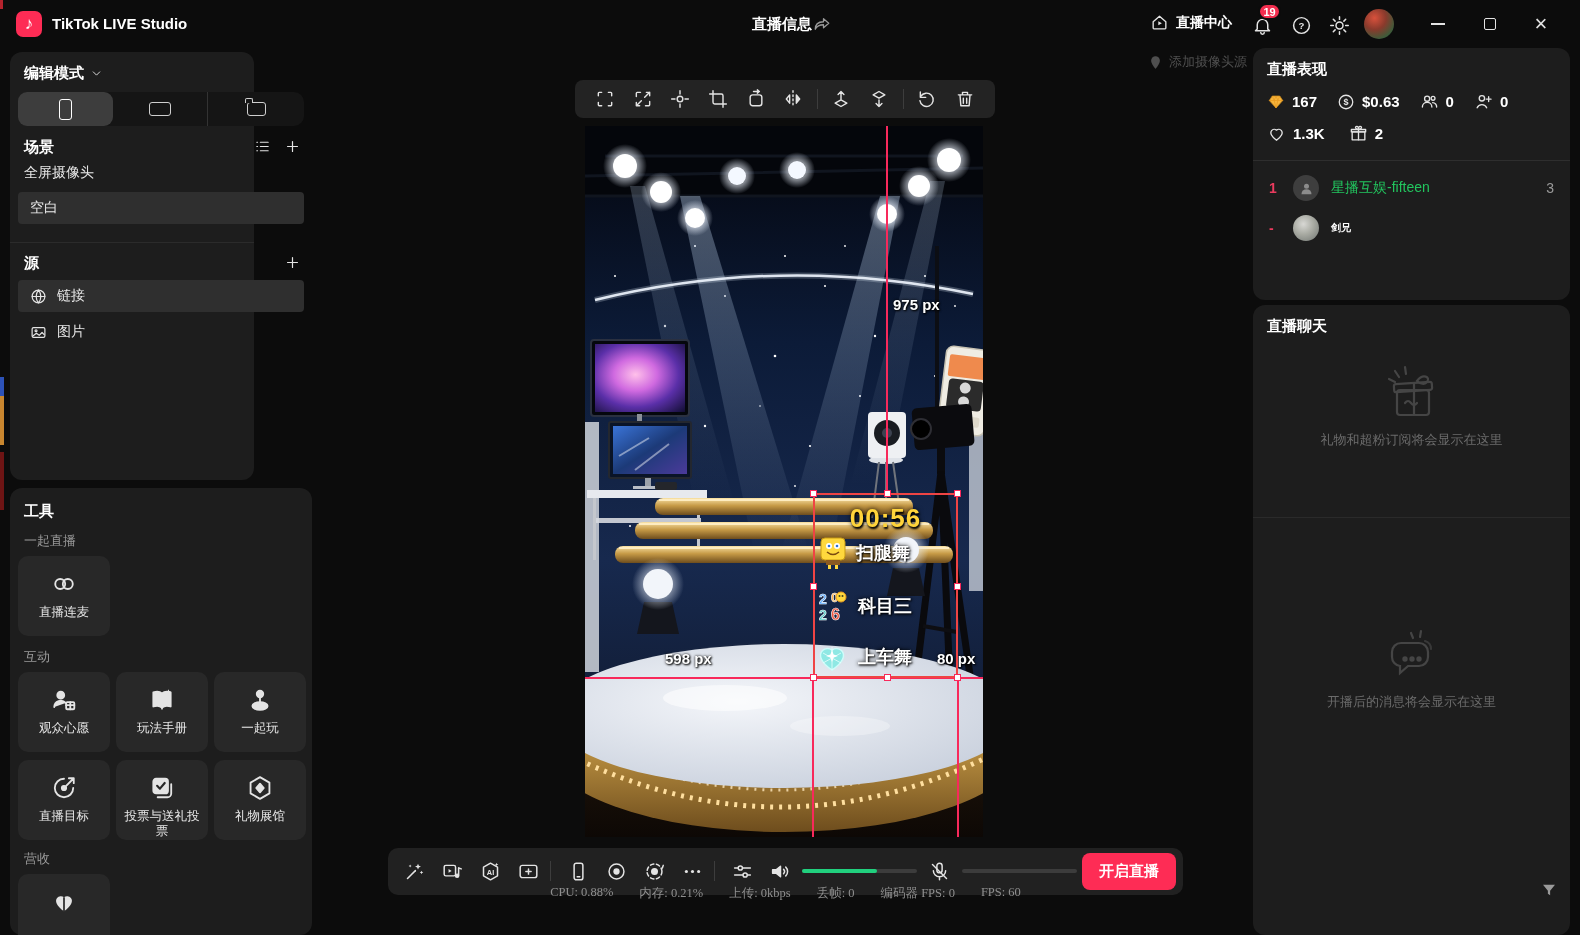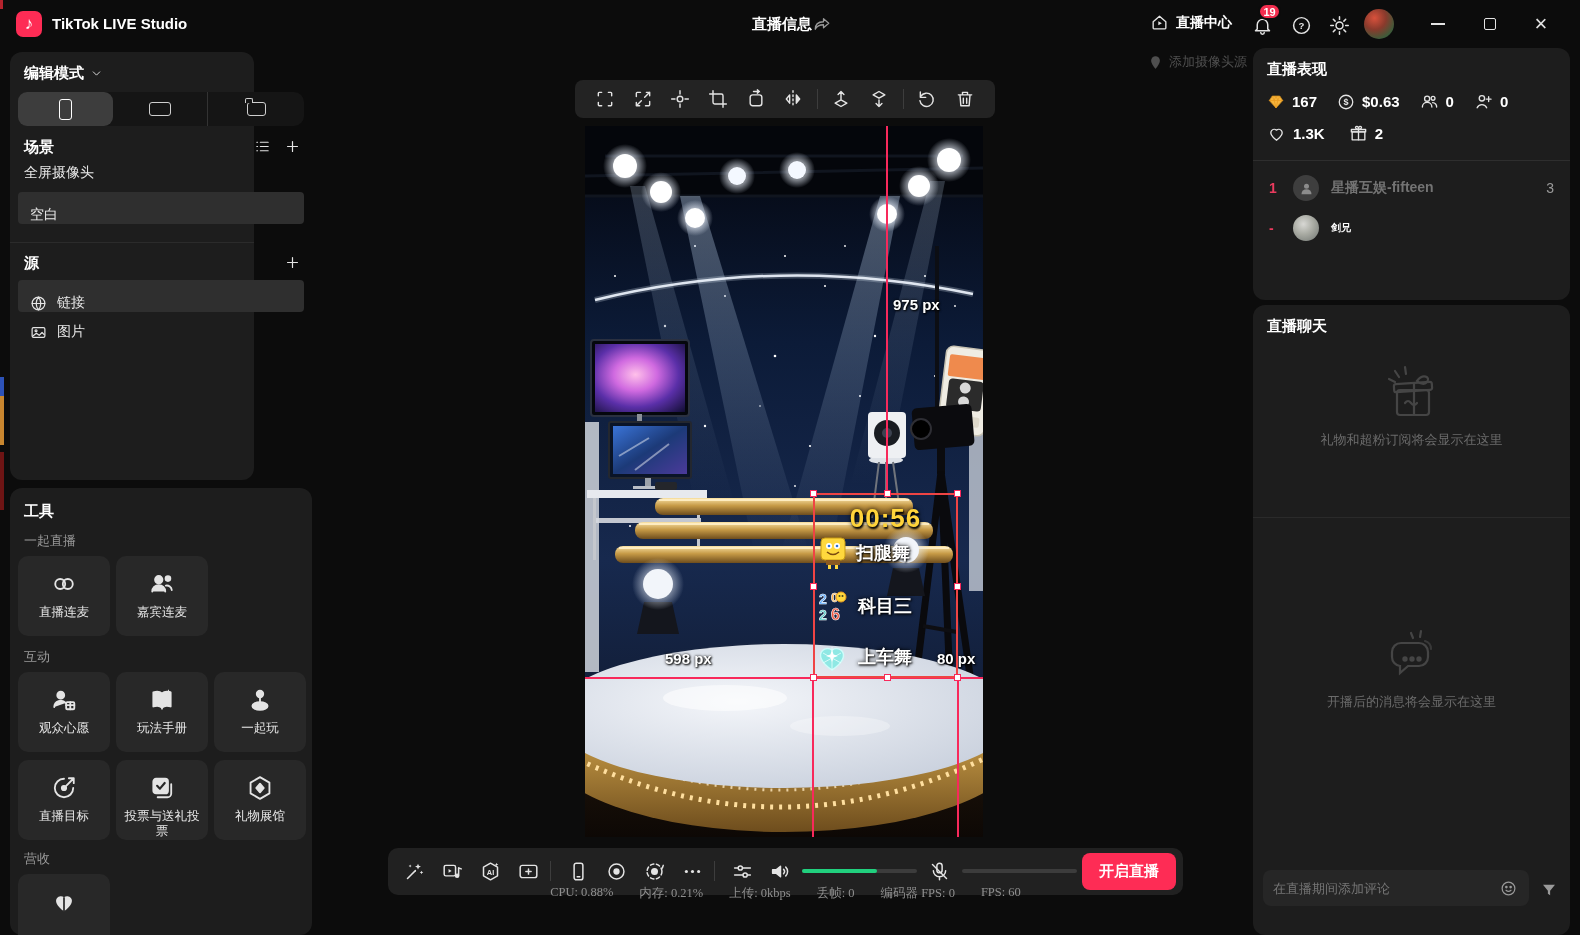--- a/index.html
+++ b/index.html
@@ -754,7 +754,7 @@
           <path d="M4 21a8 8 0 0116 0z" fill="#8c8c8c"></path>
         </svg>
     </span>
-    <span style="flex:1;font-size:14px;font-weight:bold;color:#737373;">星播互娱-fifteen</span>
+    <span style="flex:1;font-size:14px;font-weight:normal;color:#22c55e;">星播互娱-fifteen</span>
     <span style="color:#9a9a9a;font-size:14px;">3</span>
   </div>
 

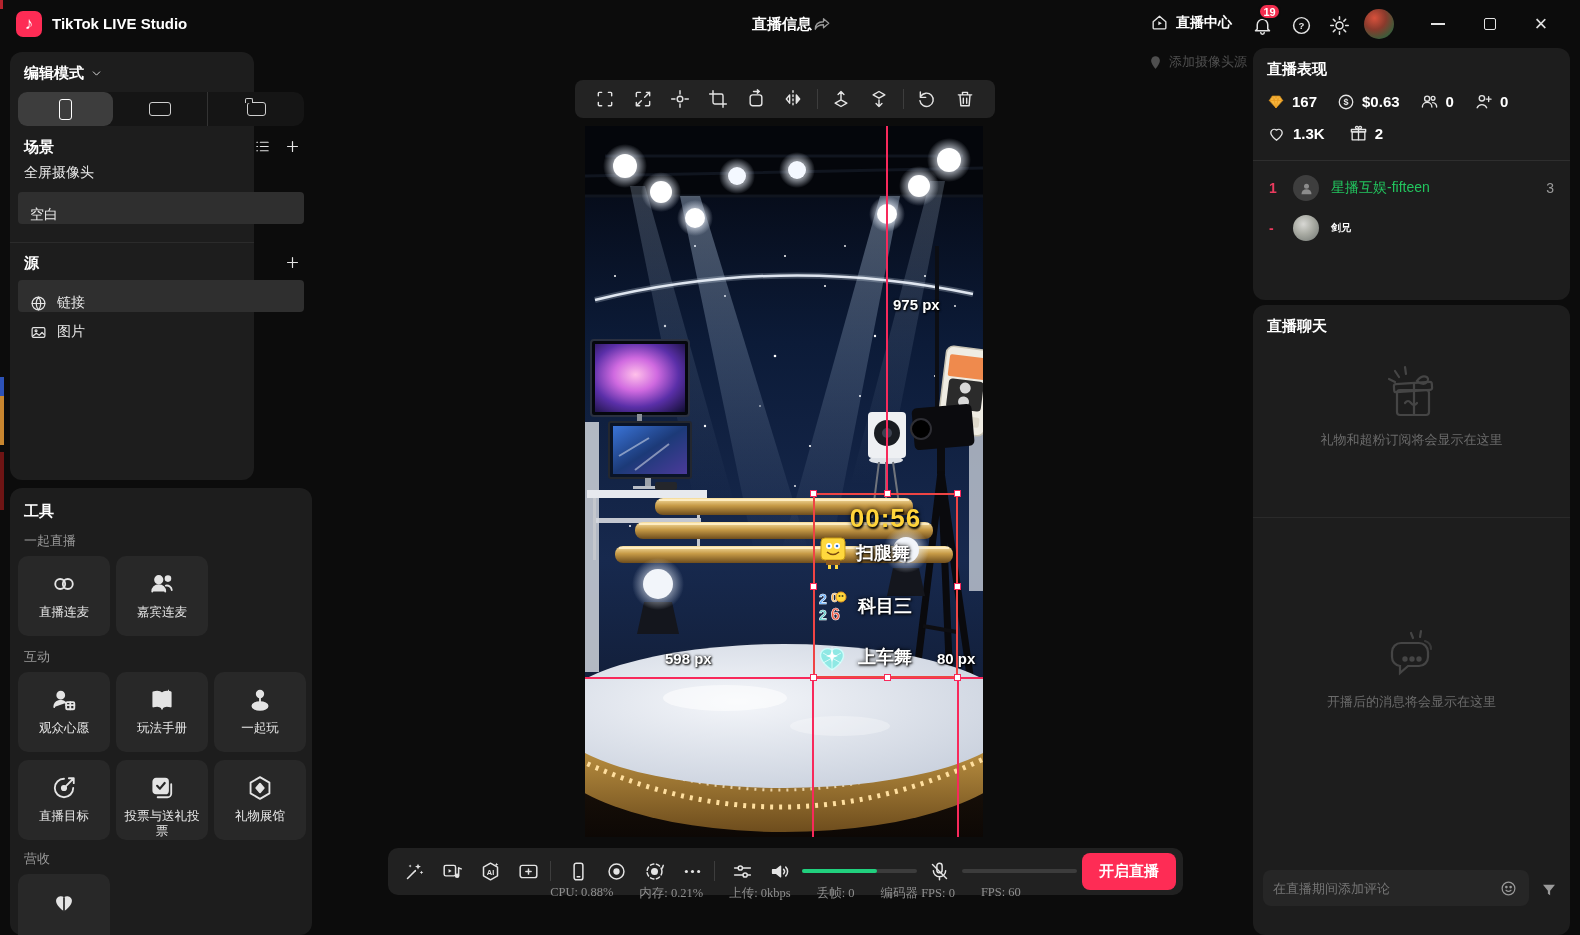--- a/index.html
+++ b/index.html
@@ -17,7 +17,7 @@
     display:flex; flex-direction:column; align-items:center; padding-top:15px; cursor:pointer; }
   .tool-card .lbl { font-size:12.5px; color:#e8e8e8; margin-top:8px; text-align:center; line-height:1.2; padding:0 4px; }
   .side-item-sel { position:absolute; left:8px; width:286px; height:32px; background:#2f2f2f;
-    border-radius:4px; display:flex; align-items:flex-end; padding:0 12px; font-size:14px; gap:10px; }
+    border-radius:4px; display:flex; align-items:center; padding:0 12px; font-size:14px; gap:10px; }
   .side-item { position:absolute; left:8px; width:286px; height:32px;
     display:flex; align-items:center; padding:0 12px; font-size:14px; gap:10px; }
   .divline { position:absolute; left:0; width:100%; height:1px; background:#2b2b2b; }

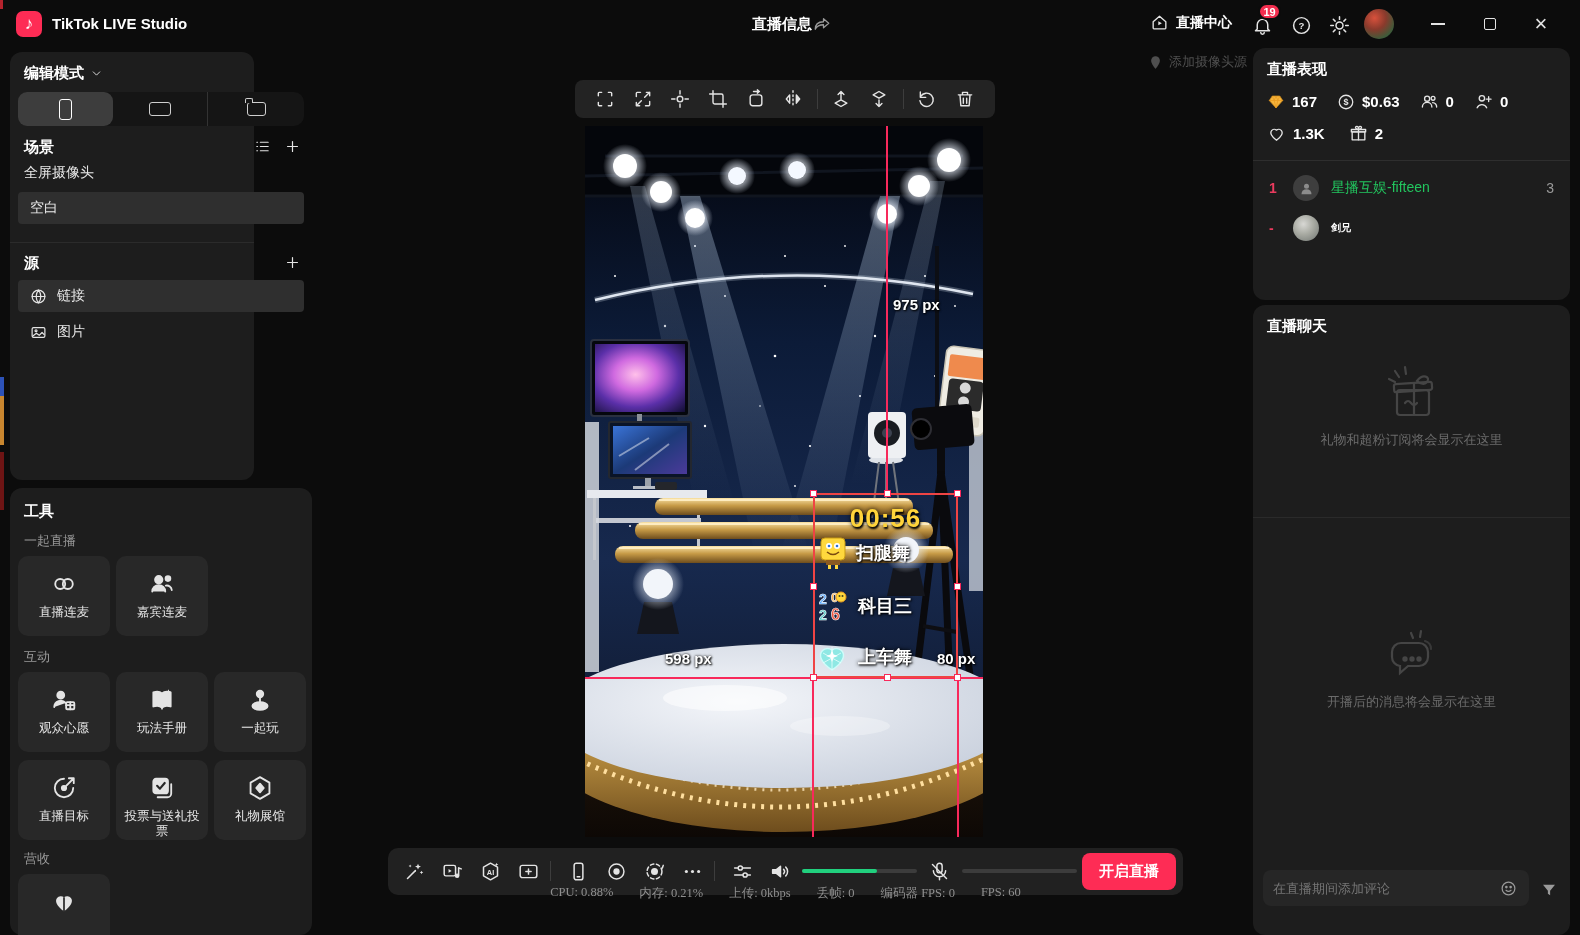--- a/index.html
+++ b/index.html
@@ -176,17 +176,6 @@
         </svg>
       </span>
     <span class="lbl">直播连麦</span>
-  </div>
-  <div class="tool-card" style="left:106px;top:68px;">
-    <span>
-        <svg class="ic" width="26" height="26" viewBox="0 0 24 24">
-          <circle cx="9" cy="8" r="3.4" fill="#e4e4e4"></circle>
-          <path d="M3 19a6 6 0 0112 0" fill="#e4e4e4"></path>
-          <circle cx="17.5" cy="7" r="2.2" fill="#e4e4e4"></circle>
-          <path d="M15.5 13.5a4.5 4.5 0 015.5 4"></path>
-        </svg>
-      </span>
-    <span class="lbl">嘉宾连麦</span>
   </div>
 
   <div class="abs sub-title" style="left:14px;top:160px;">互动</div>

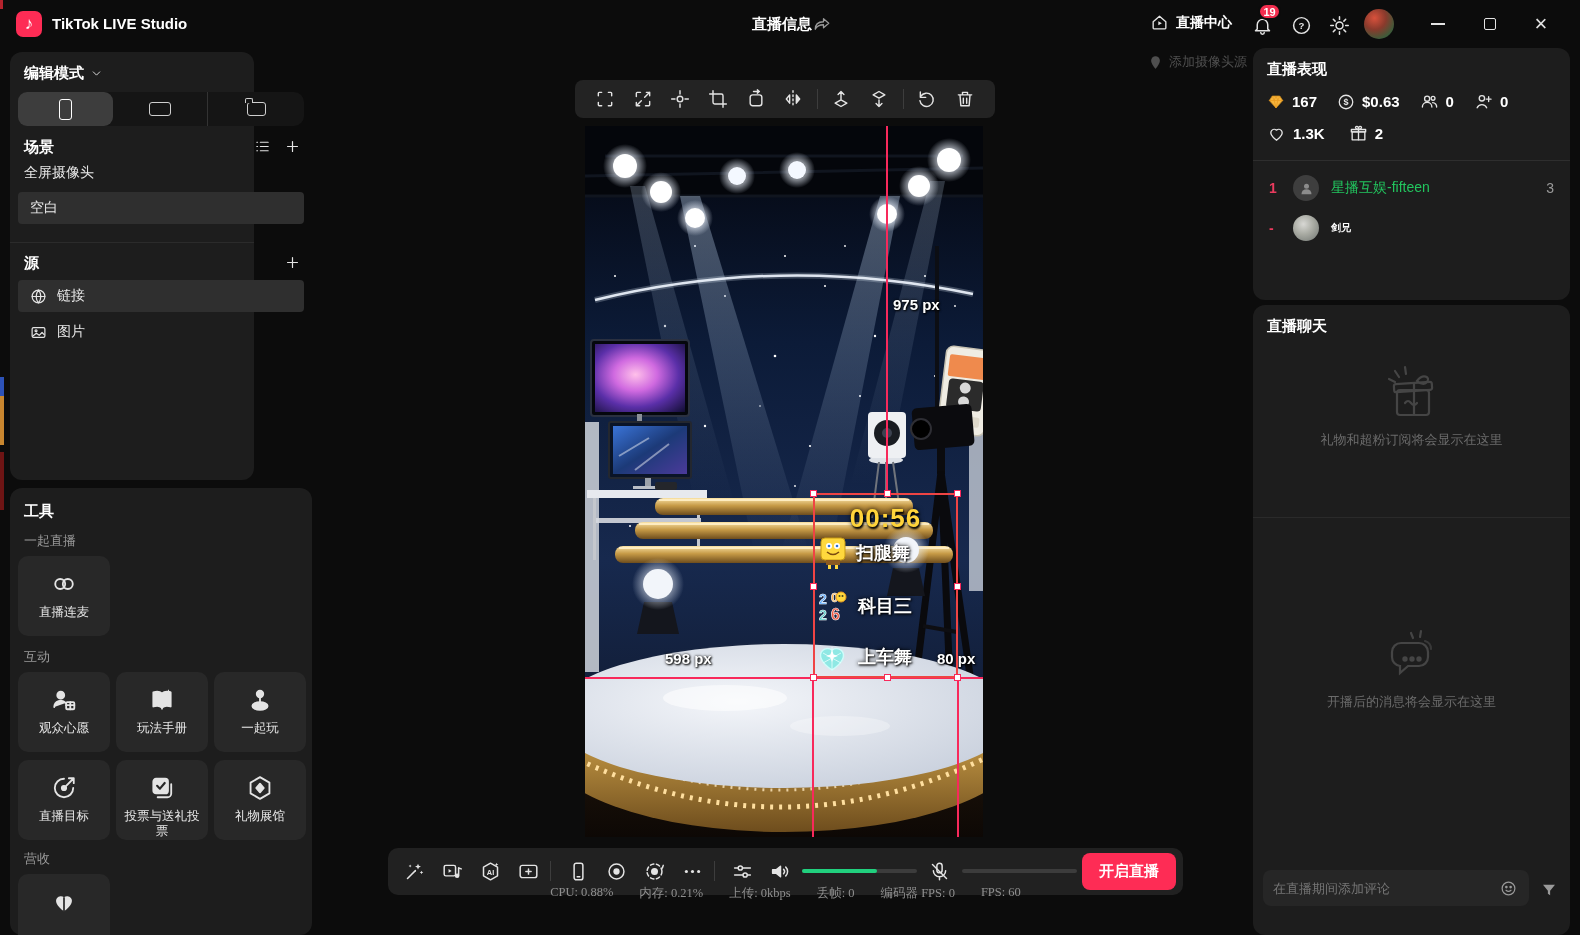--- a/index.html
+++ b/index.html
@@ -783,17 +783,6 @@
   </div>
   <div class="empty-txt" style="top:388px;">开播后的消息将会显示在这里</div>
 
-  <div class="abs" style="left:10px;top:565px;width:266px;height:36px;background:#262626;border-radius:8px;display:flex;align-items:center;padding:0 10px;">
-    <input style="flex: 1 1 0%; background: transparent; color: rgb(221, 221, 221); font-size: 13px; font-family: inherit;" placeholder="在直播期间添加评论">
-    <span class="tbtn" style="width:22px;height:22px;">
-      <svg class="ic ic-dim" width="17" height="17" viewBox="0 0 24 24">
-          <circle cx="12" cy="12" r="9"></circle>
-          <circle cx="9" cy="10" r="1" fill="#9a9a9a"></circle>
-          <circle cx="15" cy="10" r="1" fill="#9a9a9a"></circle>
-          <path d="M8.5 14.5a5 5 0 007 0"></path>
-        </svg>
-    </span>
-  </div>
   <span class="abs tbtn" style="left:282px;top:571px;">
     <svg class="ic ic-dim" width="18" height="18" viewBox="0 0 24 24">
         <path d="M4 5h16l-6.5 8v6l-3-2v-4z" fill="#9a9a9a" stroke="none"></path>

